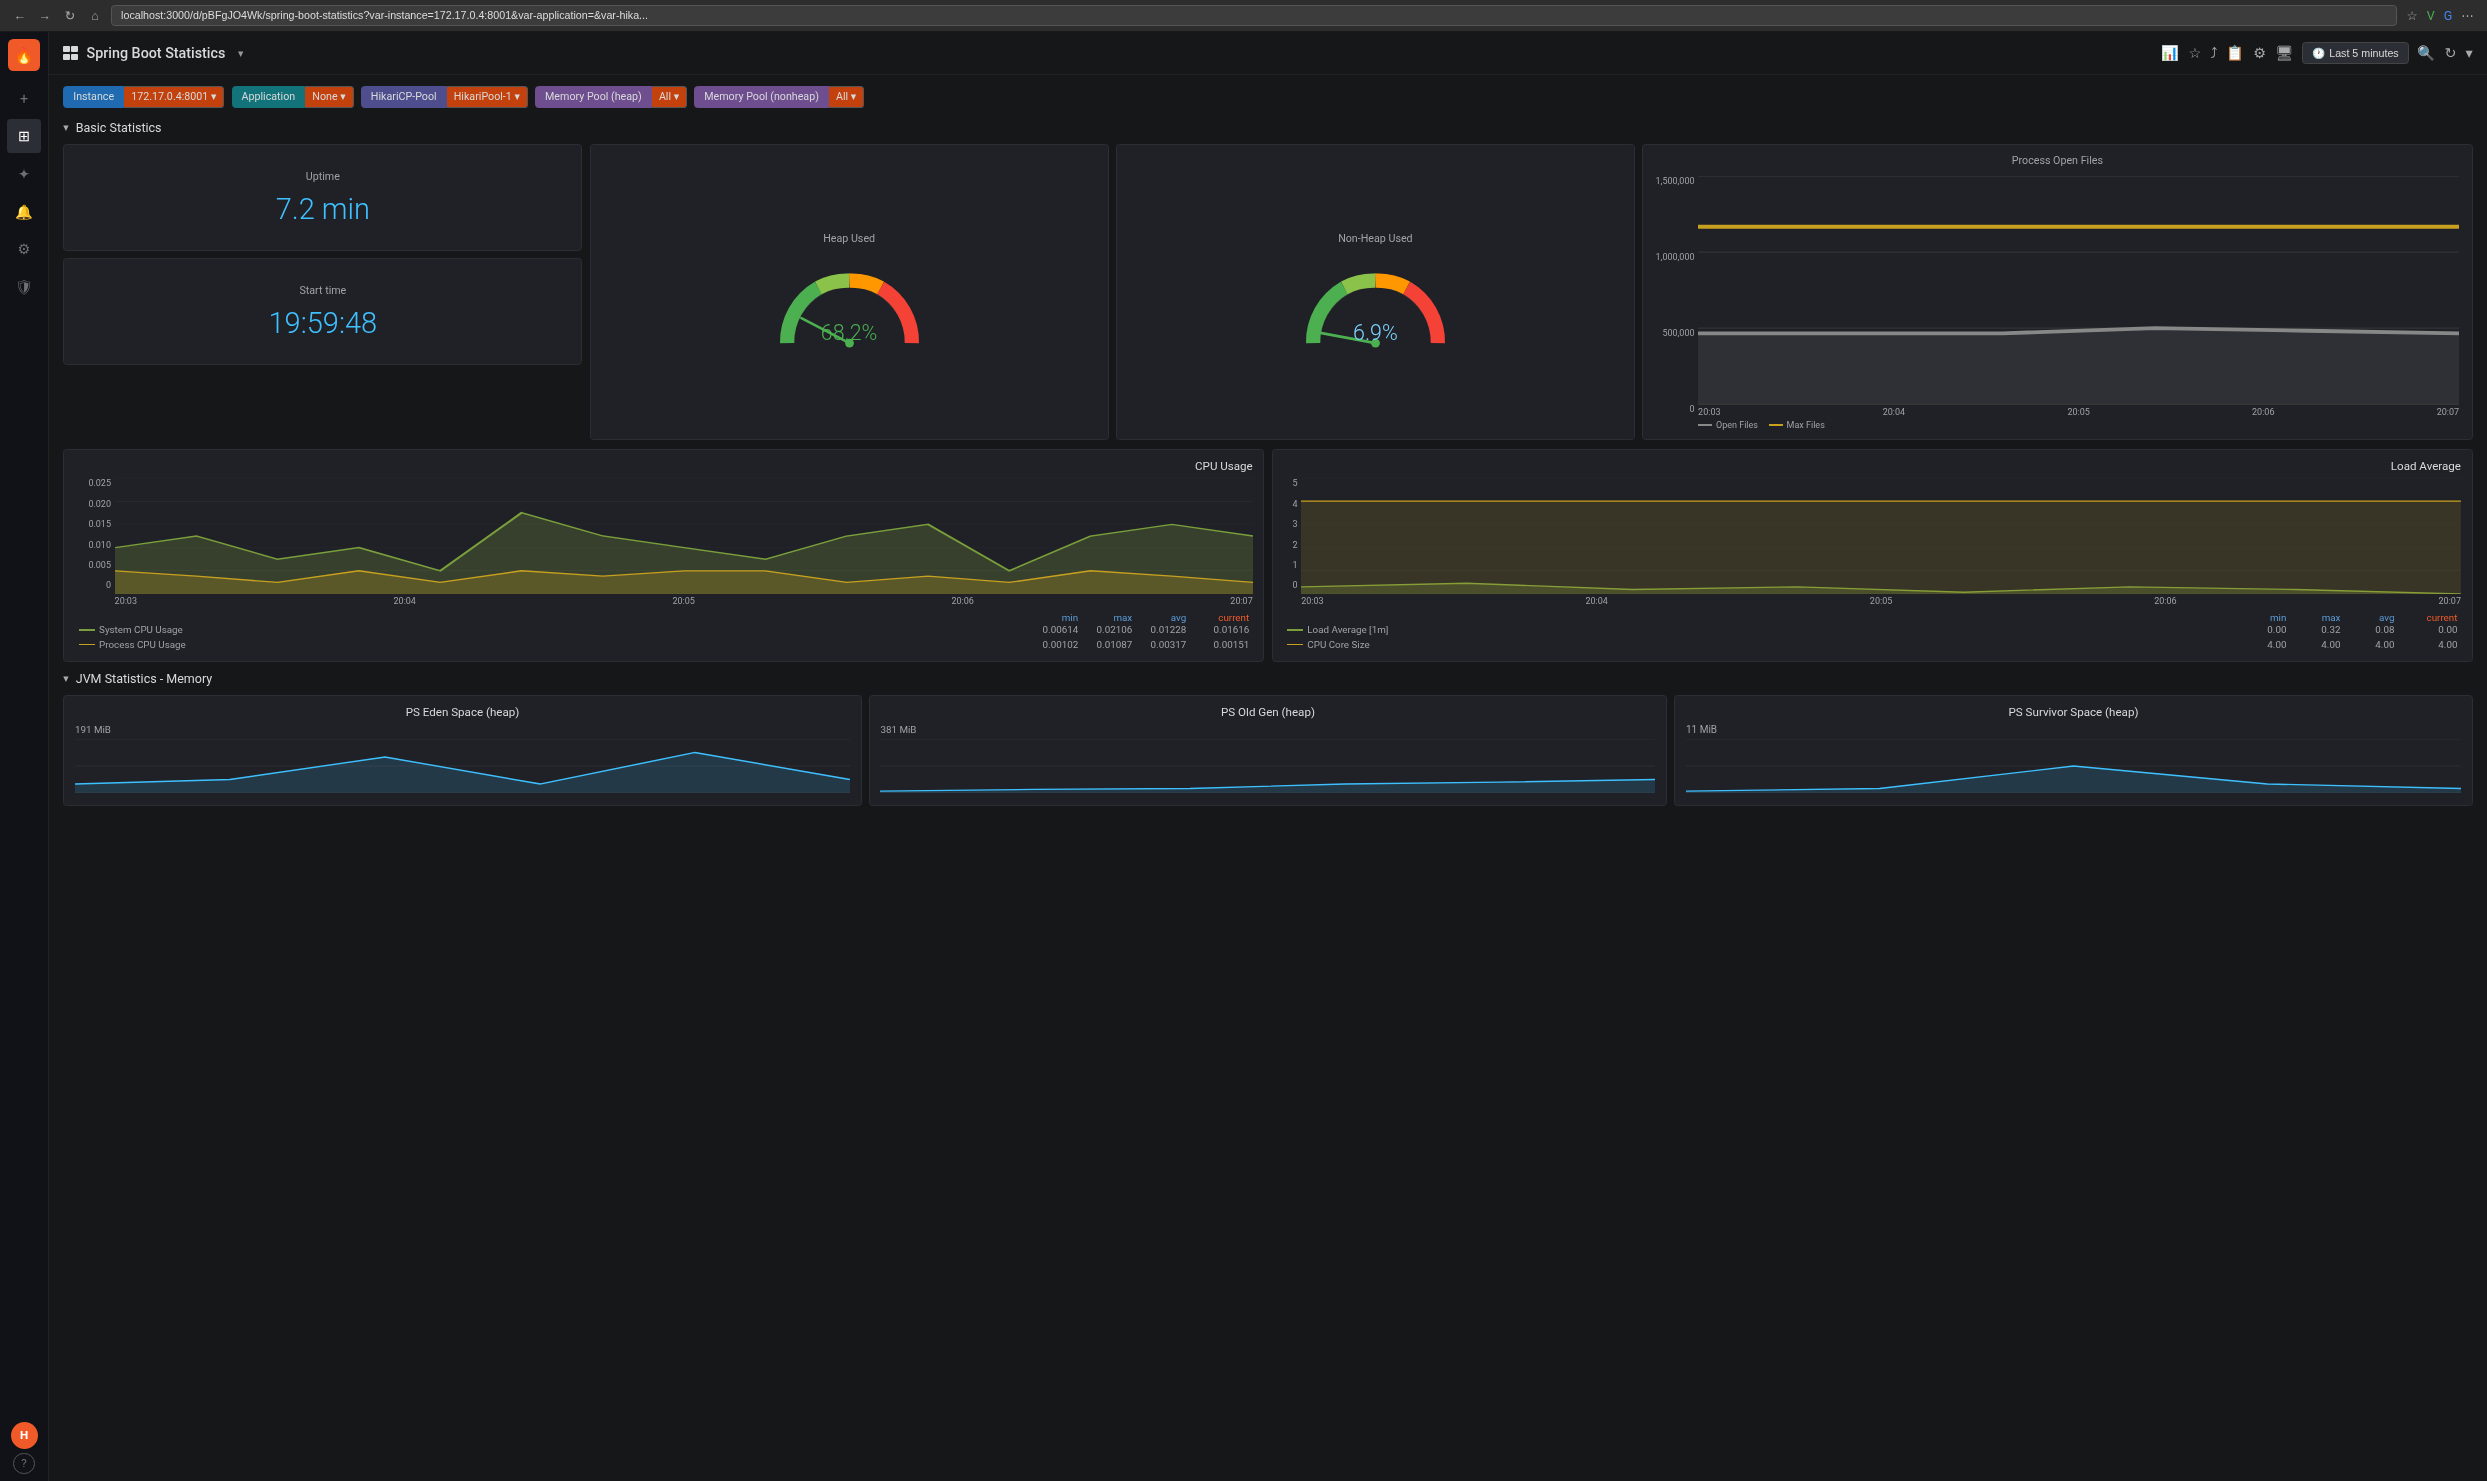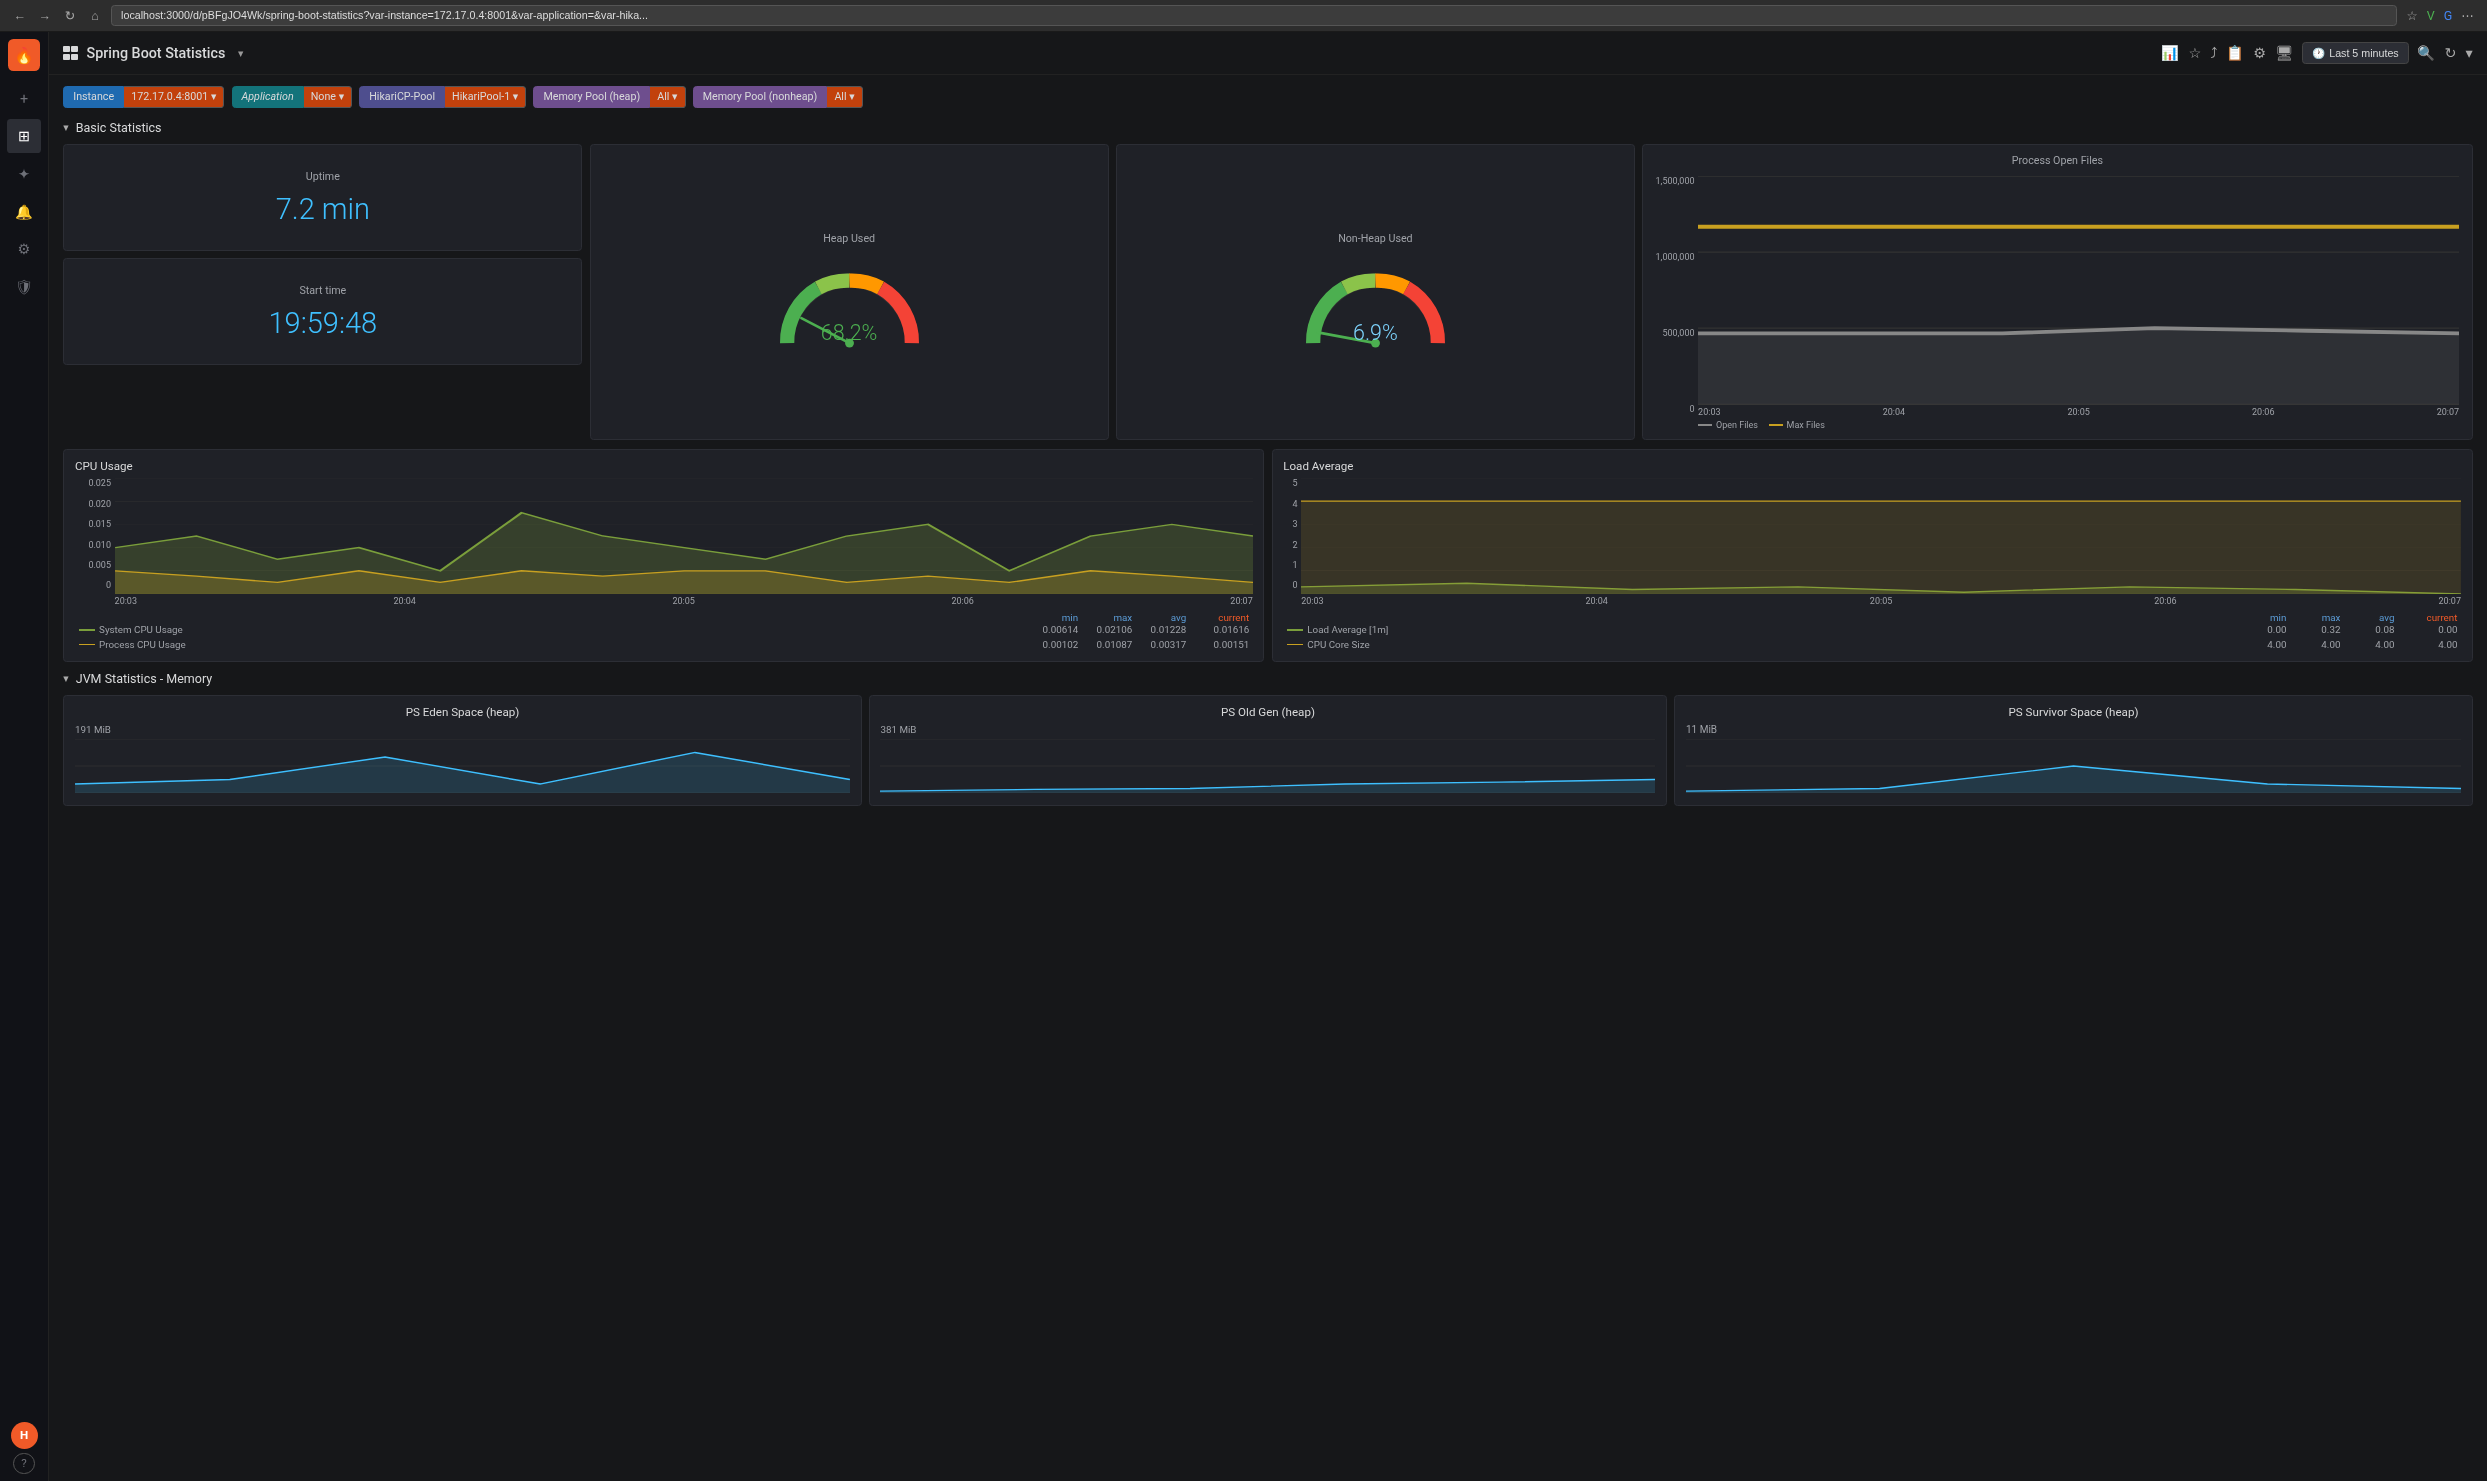--- a/index.html
+++ b/index.html
@@ -192,7 +192,7 @@
       display: flex; align-items: center; gap: 3.6px;
     }
     .filter-label.blue { background: #1f6ab0; border-color: #1f6ab0; }
-    .filter-label.teal { background: #13737a; border-color: #13737a; font-style: italic; }
+    .filter-label.teal { background: #13737a; border-color: #13737a; }
     .filter-label.purple { background: #4e4e8e; border-color: #4e4e8e; }
     .filter-label.mauve { background: #6e4e8e; border-color: #6e4e8e; }
 

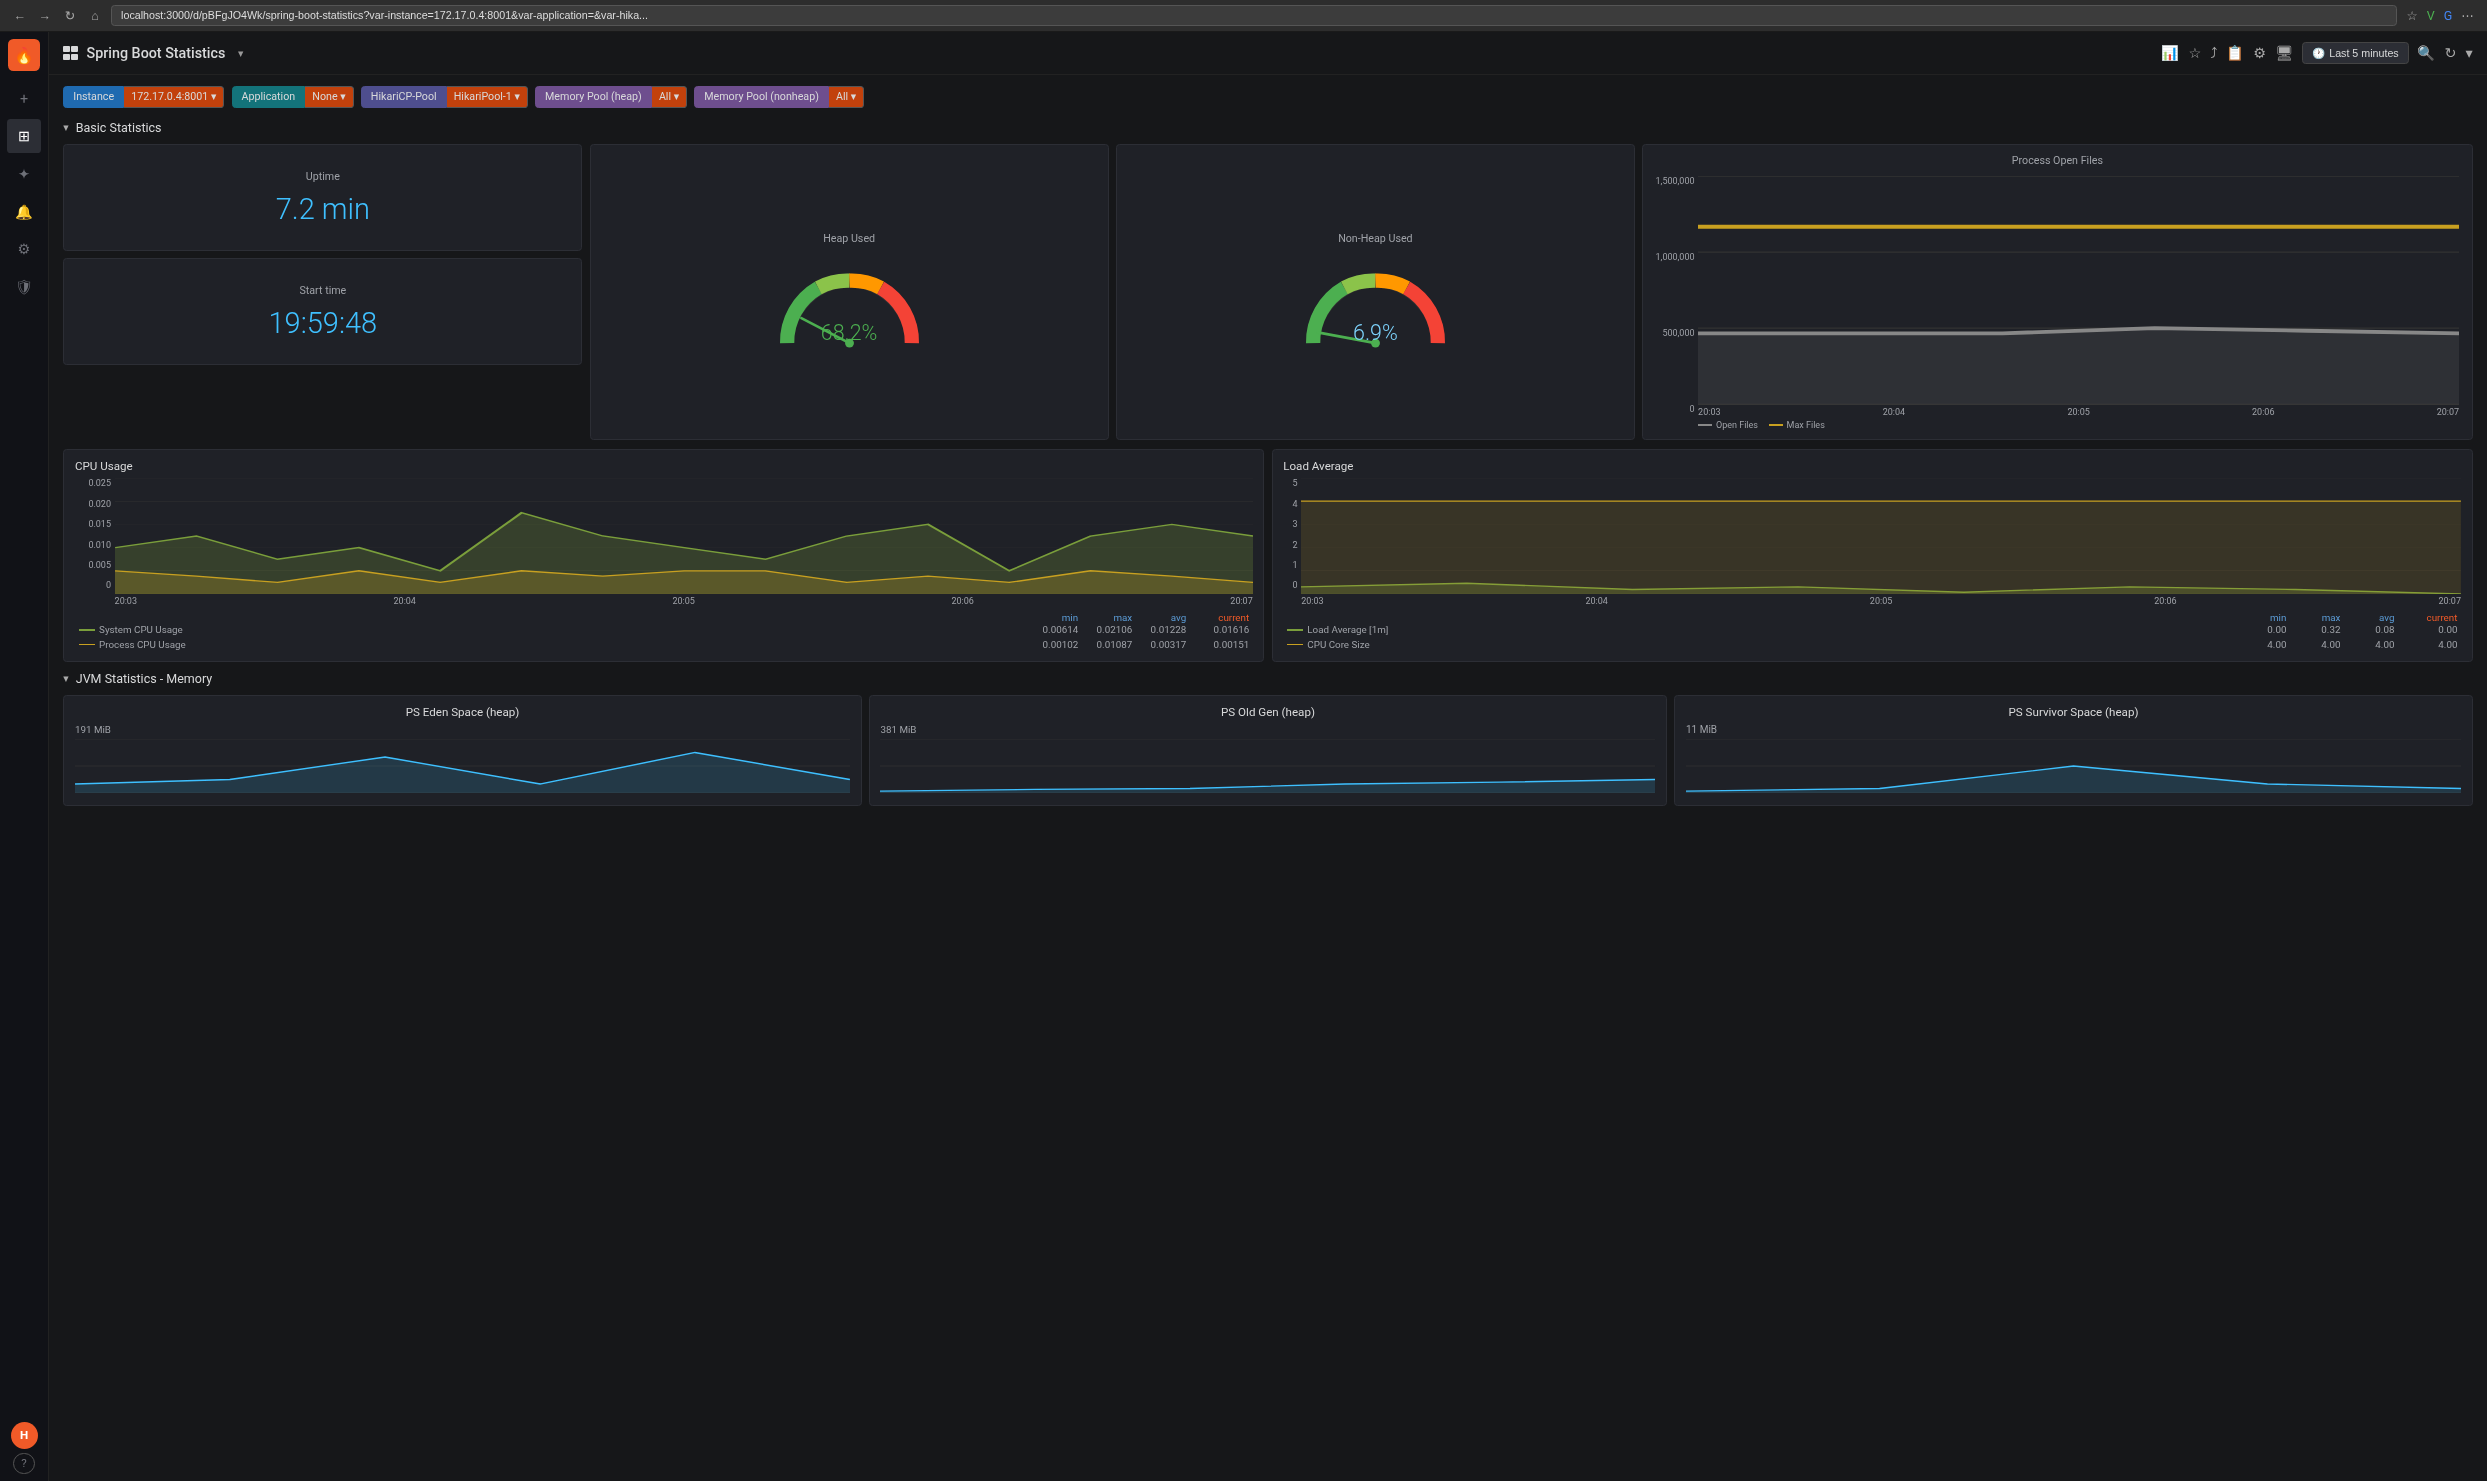--- a/index.html
+++ b/index.html
@@ -253,7 +253,7 @@
       padding: 9px 10.7px;
     }
     .chart-title {
-      text-align: left;
+      text-align: right;
       color: #d8d9da;
       font-size: 11.6px;
       margin-bottom: 5.4px;

